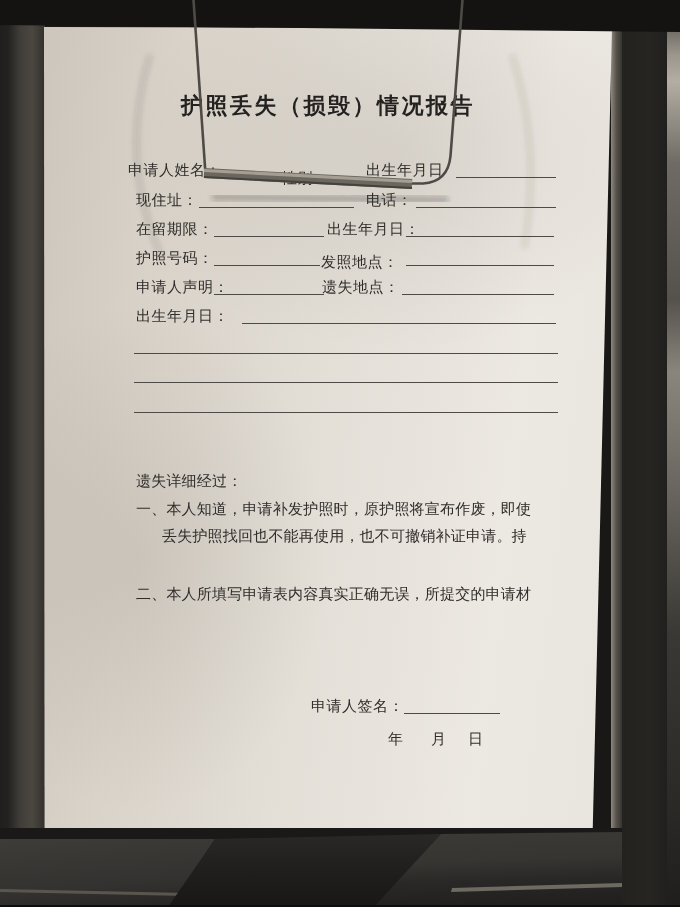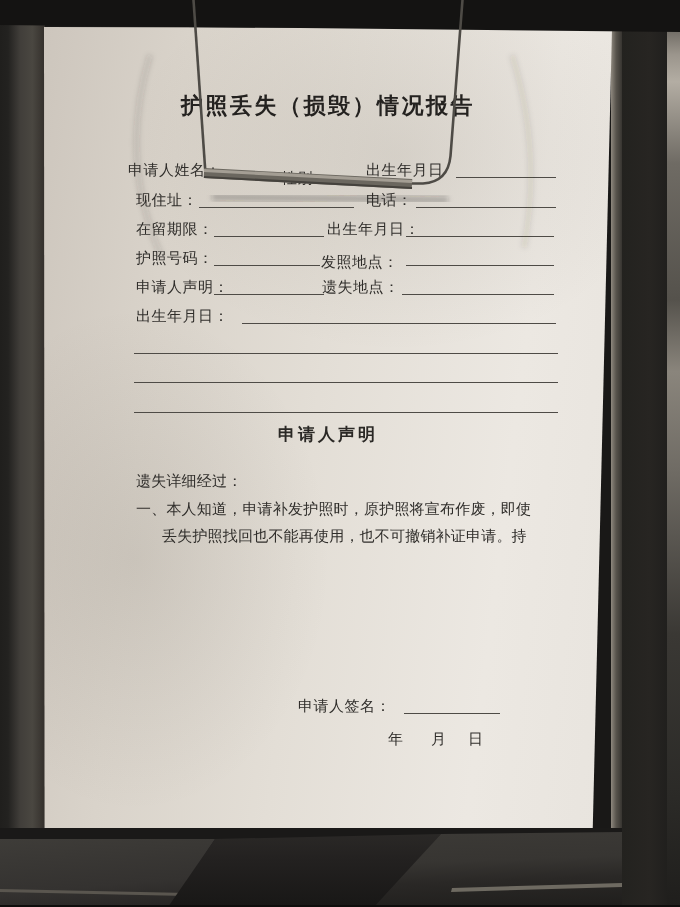--- a/index.html
+++ b/index.html
@@ -101,7 +101,6 @@
     <div class="ul" style="left:90px;top:355px;width:424px"></div>
     <div class="ul" style="left:90px;top:385px;width:424px"></div>
 
-    <div class="hd2" style="top:396px">申请人声明</div>
     <span class="dcl" style="left:92px;top:445px">遗失详细经过：</span>
     <span class="dcl" style="left:92px;top:473px">一、本人知道，申请补发护照时，原护照将宣布作废，即使</span>
     <span class="dcl" style="left:118px;top:500px">丢失护照找回也不能再使用，也不可撤销补证申请。持</span>

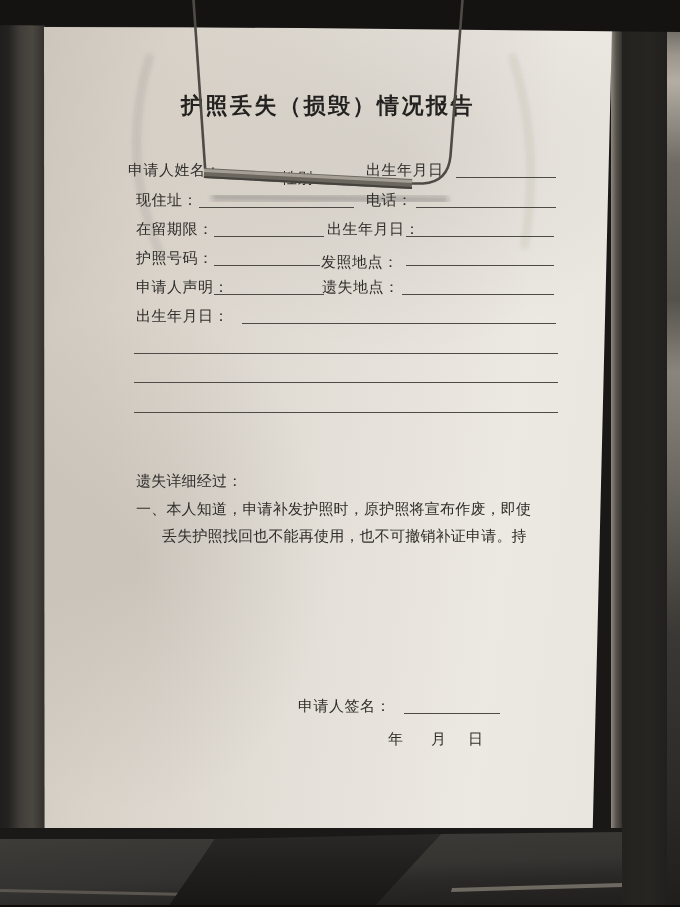--- a/index.html
+++ b/index.html
@@ -104,6 +104,7 @@
     <span class="dcl" style="left:92px;top:445px">遗失详细经过：</span>
     <span class="dcl" style="left:92px;top:473px">一、本人知道，申请补发护照时，原护照将宣布作废，即使</span>
     <span class="dcl" style="left:118px;top:500px">丢失护照找回也不能再使用，也不可撤销补证申请。持</span>
+    <span class="dcl" style="left:92px;top:558px">二、本人所填写申请表内容真实正确无误，所提交的申请材</span>
 
     <span class="lbl" style="left:254px;top:670px">申请人签名：</span>
     <div class="ul" style="left:360px;top:686px;width:96px"></div>

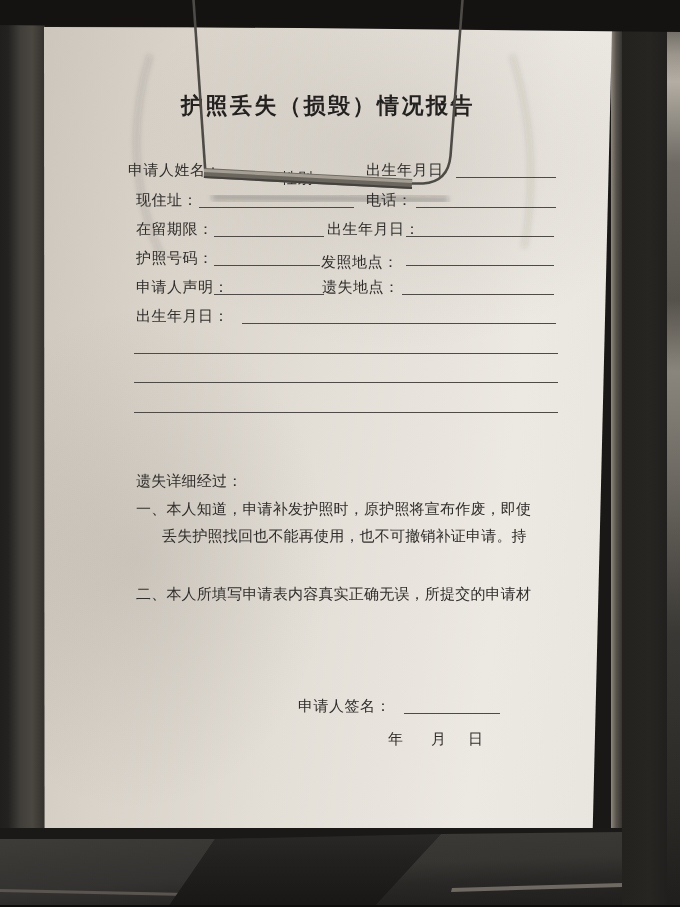--- a/index.html
+++ b/index.html
@@ -106,7 +106,7 @@
     <span class="dcl" style="left:118px;top:500px">丢失护照找回也不能再使用，也不可撤销补证申请。持</span>
     <span class="dcl" style="left:92px;top:558px">二、本人所填写申请表内容真实正确无误，所提交的申请材</span>
 
-    <span class="lbl" style="left:254px;top:670px">申请人签名：</span>
+    <span class="lbl" style="left:267px;top:670px">申请人签名：</span>
     <div class="ul" style="left:360px;top:686px;width:96px"></div>
     <span class="lbl" style="left:344px;top:703px">年</span>
     <span class="lbl" style="left:387px;top:703px">月</span>

